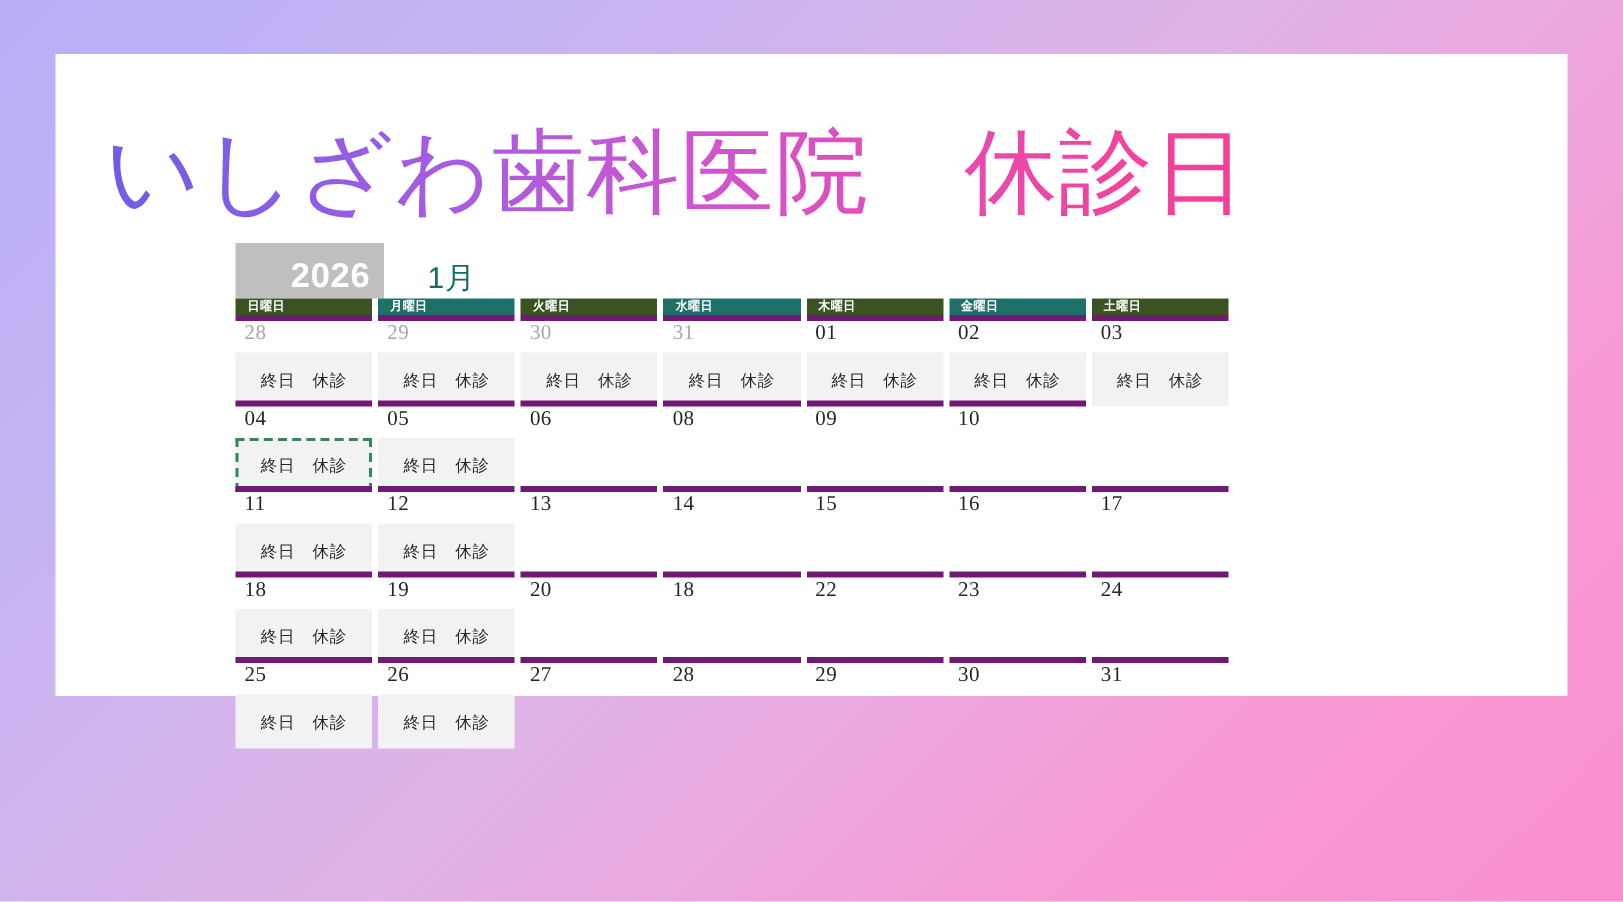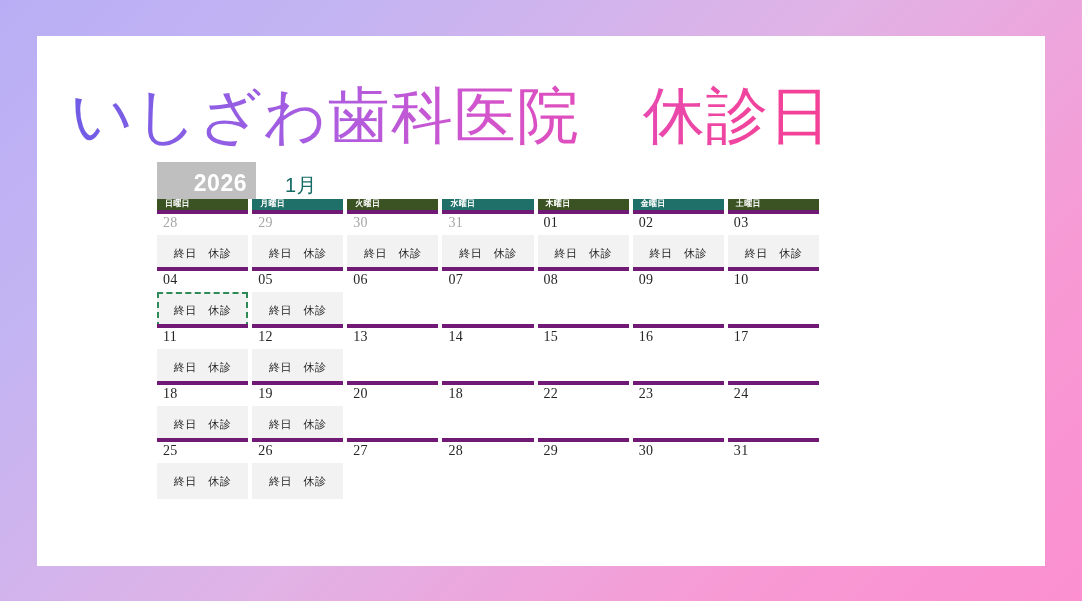--- a/index.html
+++ b/index.html
@@ -20,7 +20,7 @@
     left: 37px;
     top: 36px;
     width: 1008px;
-    height: 530px;
+    height: 428px;
     background: #ffffff;
   }
 

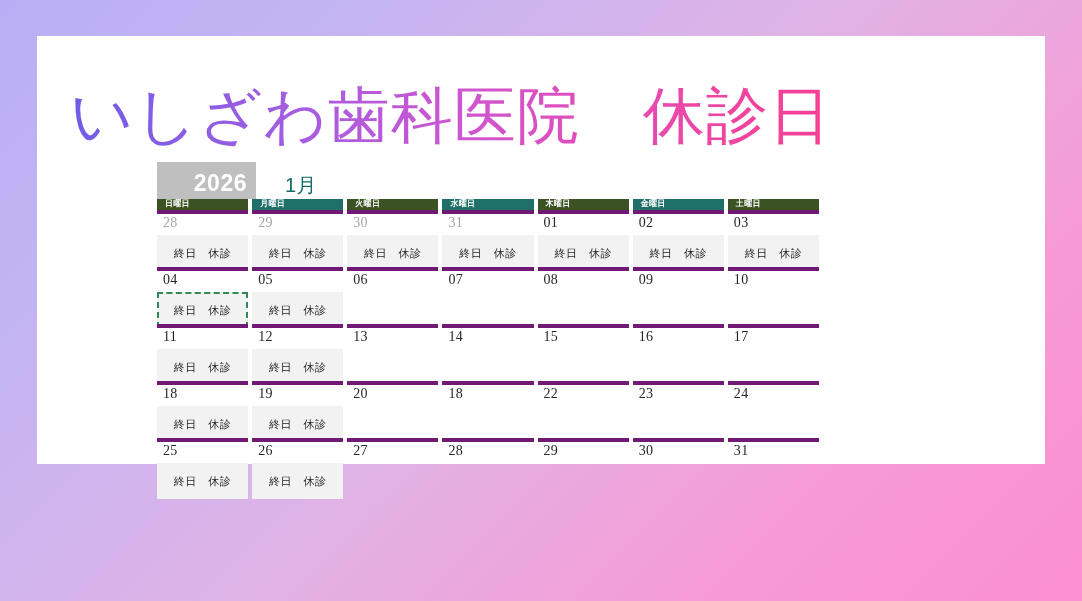--- a/index.html
+++ b/index.html
@@ -265,9 +265,6 @@
             <span class="daynum">06</span>
           </div>
           <div class="daycell" style="width: 91.1429px;">
-            <span class="daynum">07</span>
-          </div>
-          <div class="daycell" style="width: 91.1429px;">
             <span class="daynum">08</span>
           </div>
           <div class="daycell" style="width: 91.1429px;">

